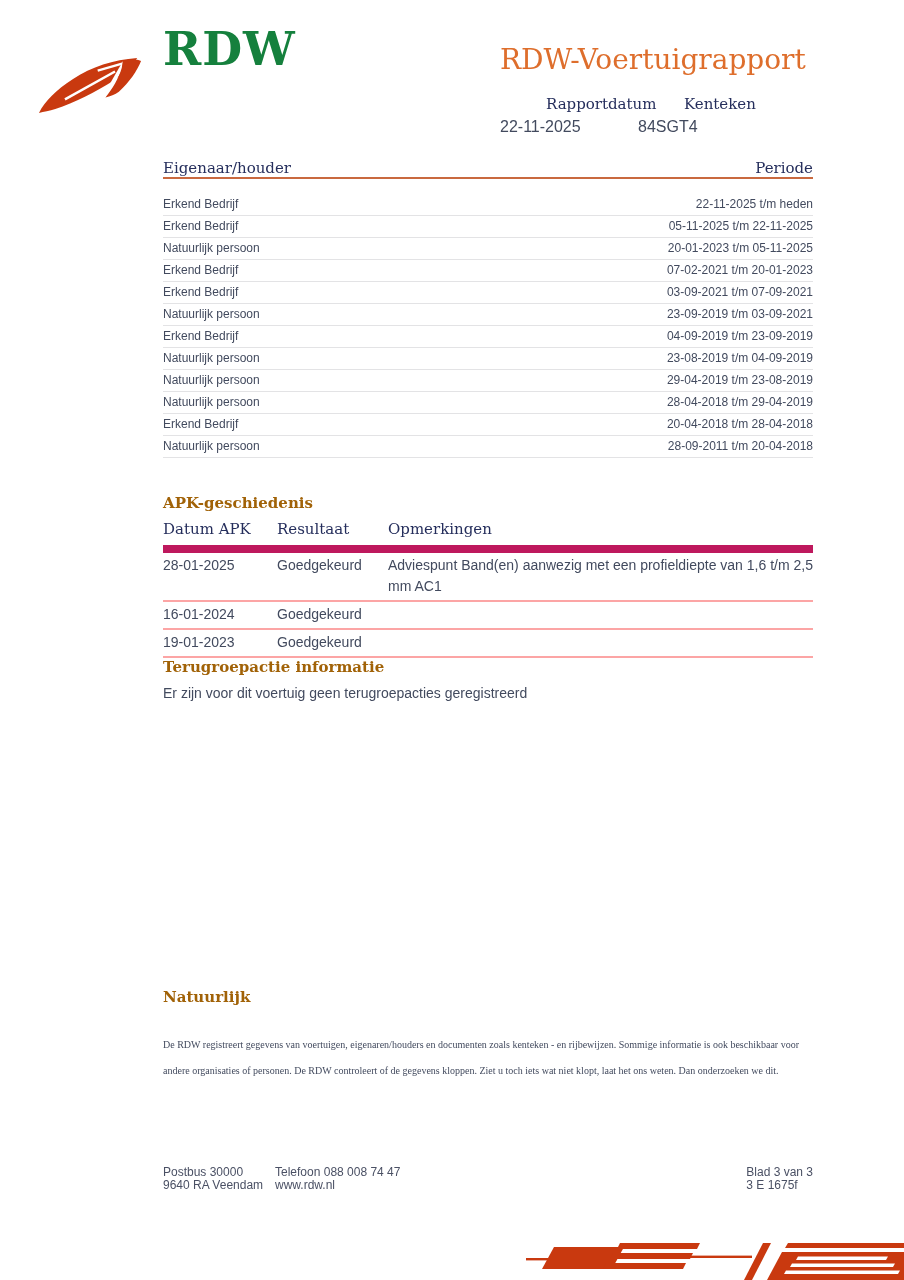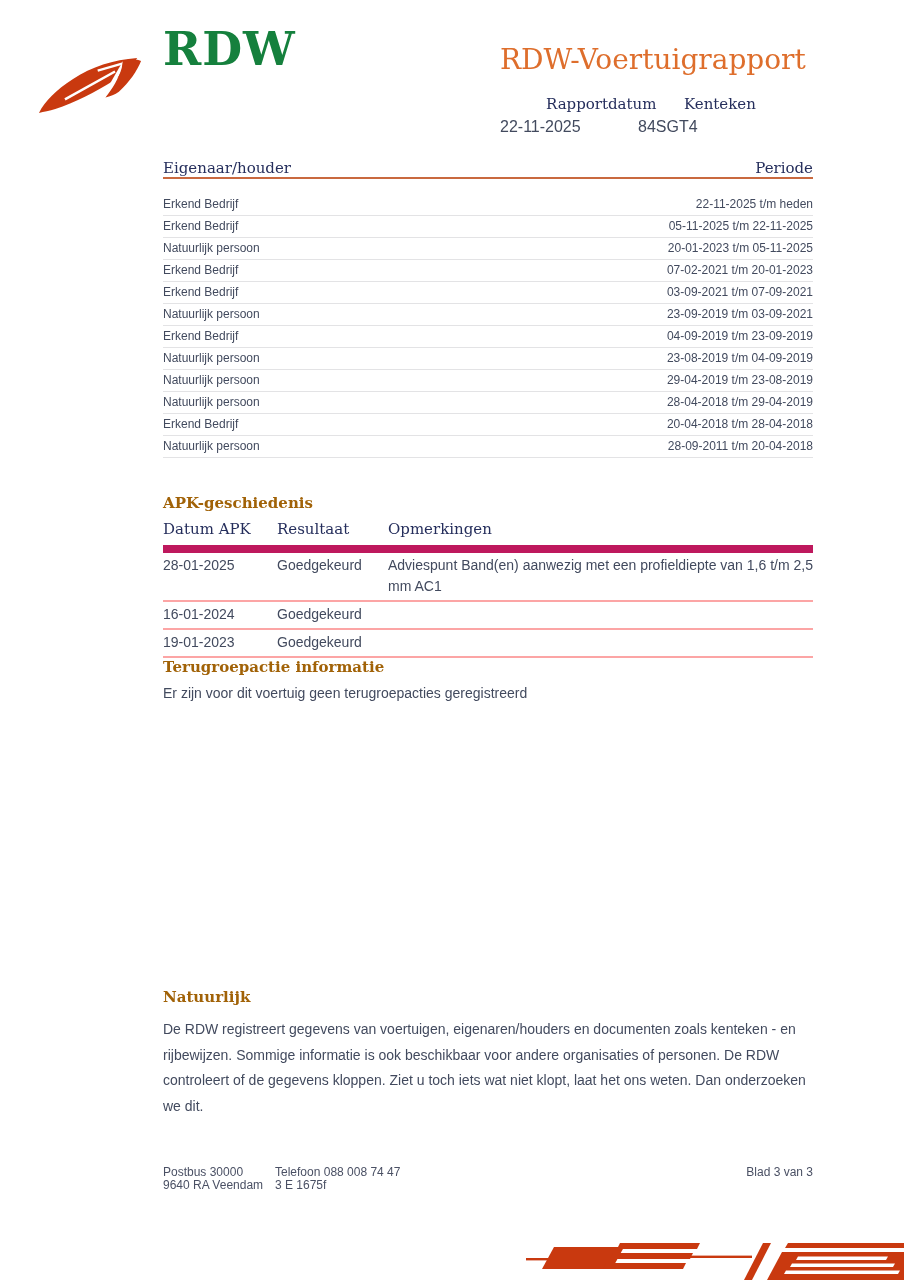--- a/index.html
+++ b/index.html
@@ -42,7 +42,7 @@
   .recall-text    { font-size:14px; margin-top:9px; }
   
   .proclaimer-section { position:absolute; left:163px; top:988px; width:656px; }
-  .proclaimer-text    { font-size:14px; line-height:25.5px; margin-top:11px; }
+  .proclaimer-text    { font-size:10px; line-height:25.5px; margin-top:26px;font-family:Liberation Serif, serif; }
   
   .footer { position:absolute; left:163px; top:1166px; width:650px;
             display:grid; grid-template-columns:112px 1fr auto; 

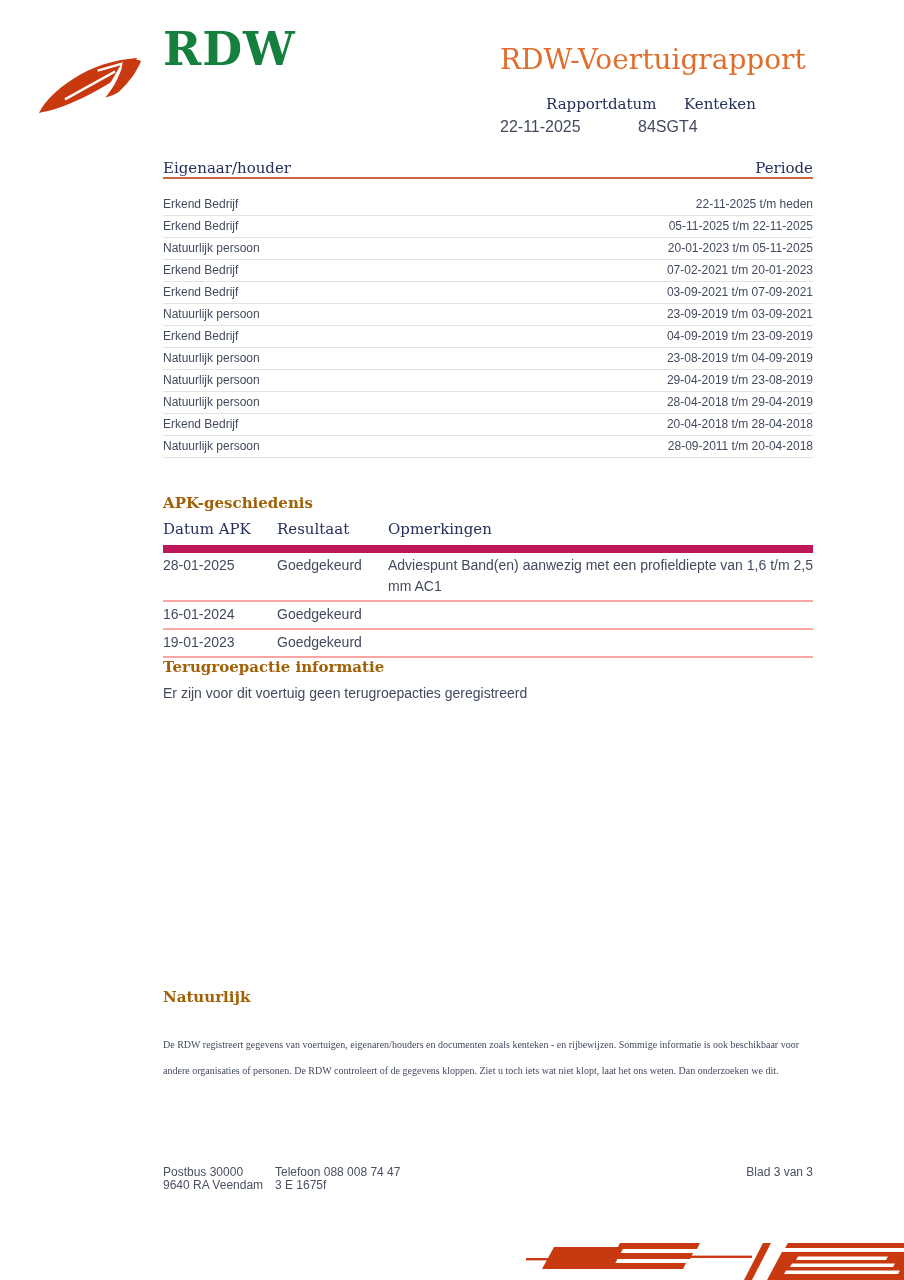--- a/index.html
+++ b/index.html
@@ -177,6 +177,7 @@
     <span>Telefoon 088 008 74 47</span>
     <span class="right">Blad 3 van 3</span>
     <span>9640 RA Veendam</span>
+    <span>www.rdw.nl</span>
     <span class="right">3 E 1675f</span>
   </div>
 

